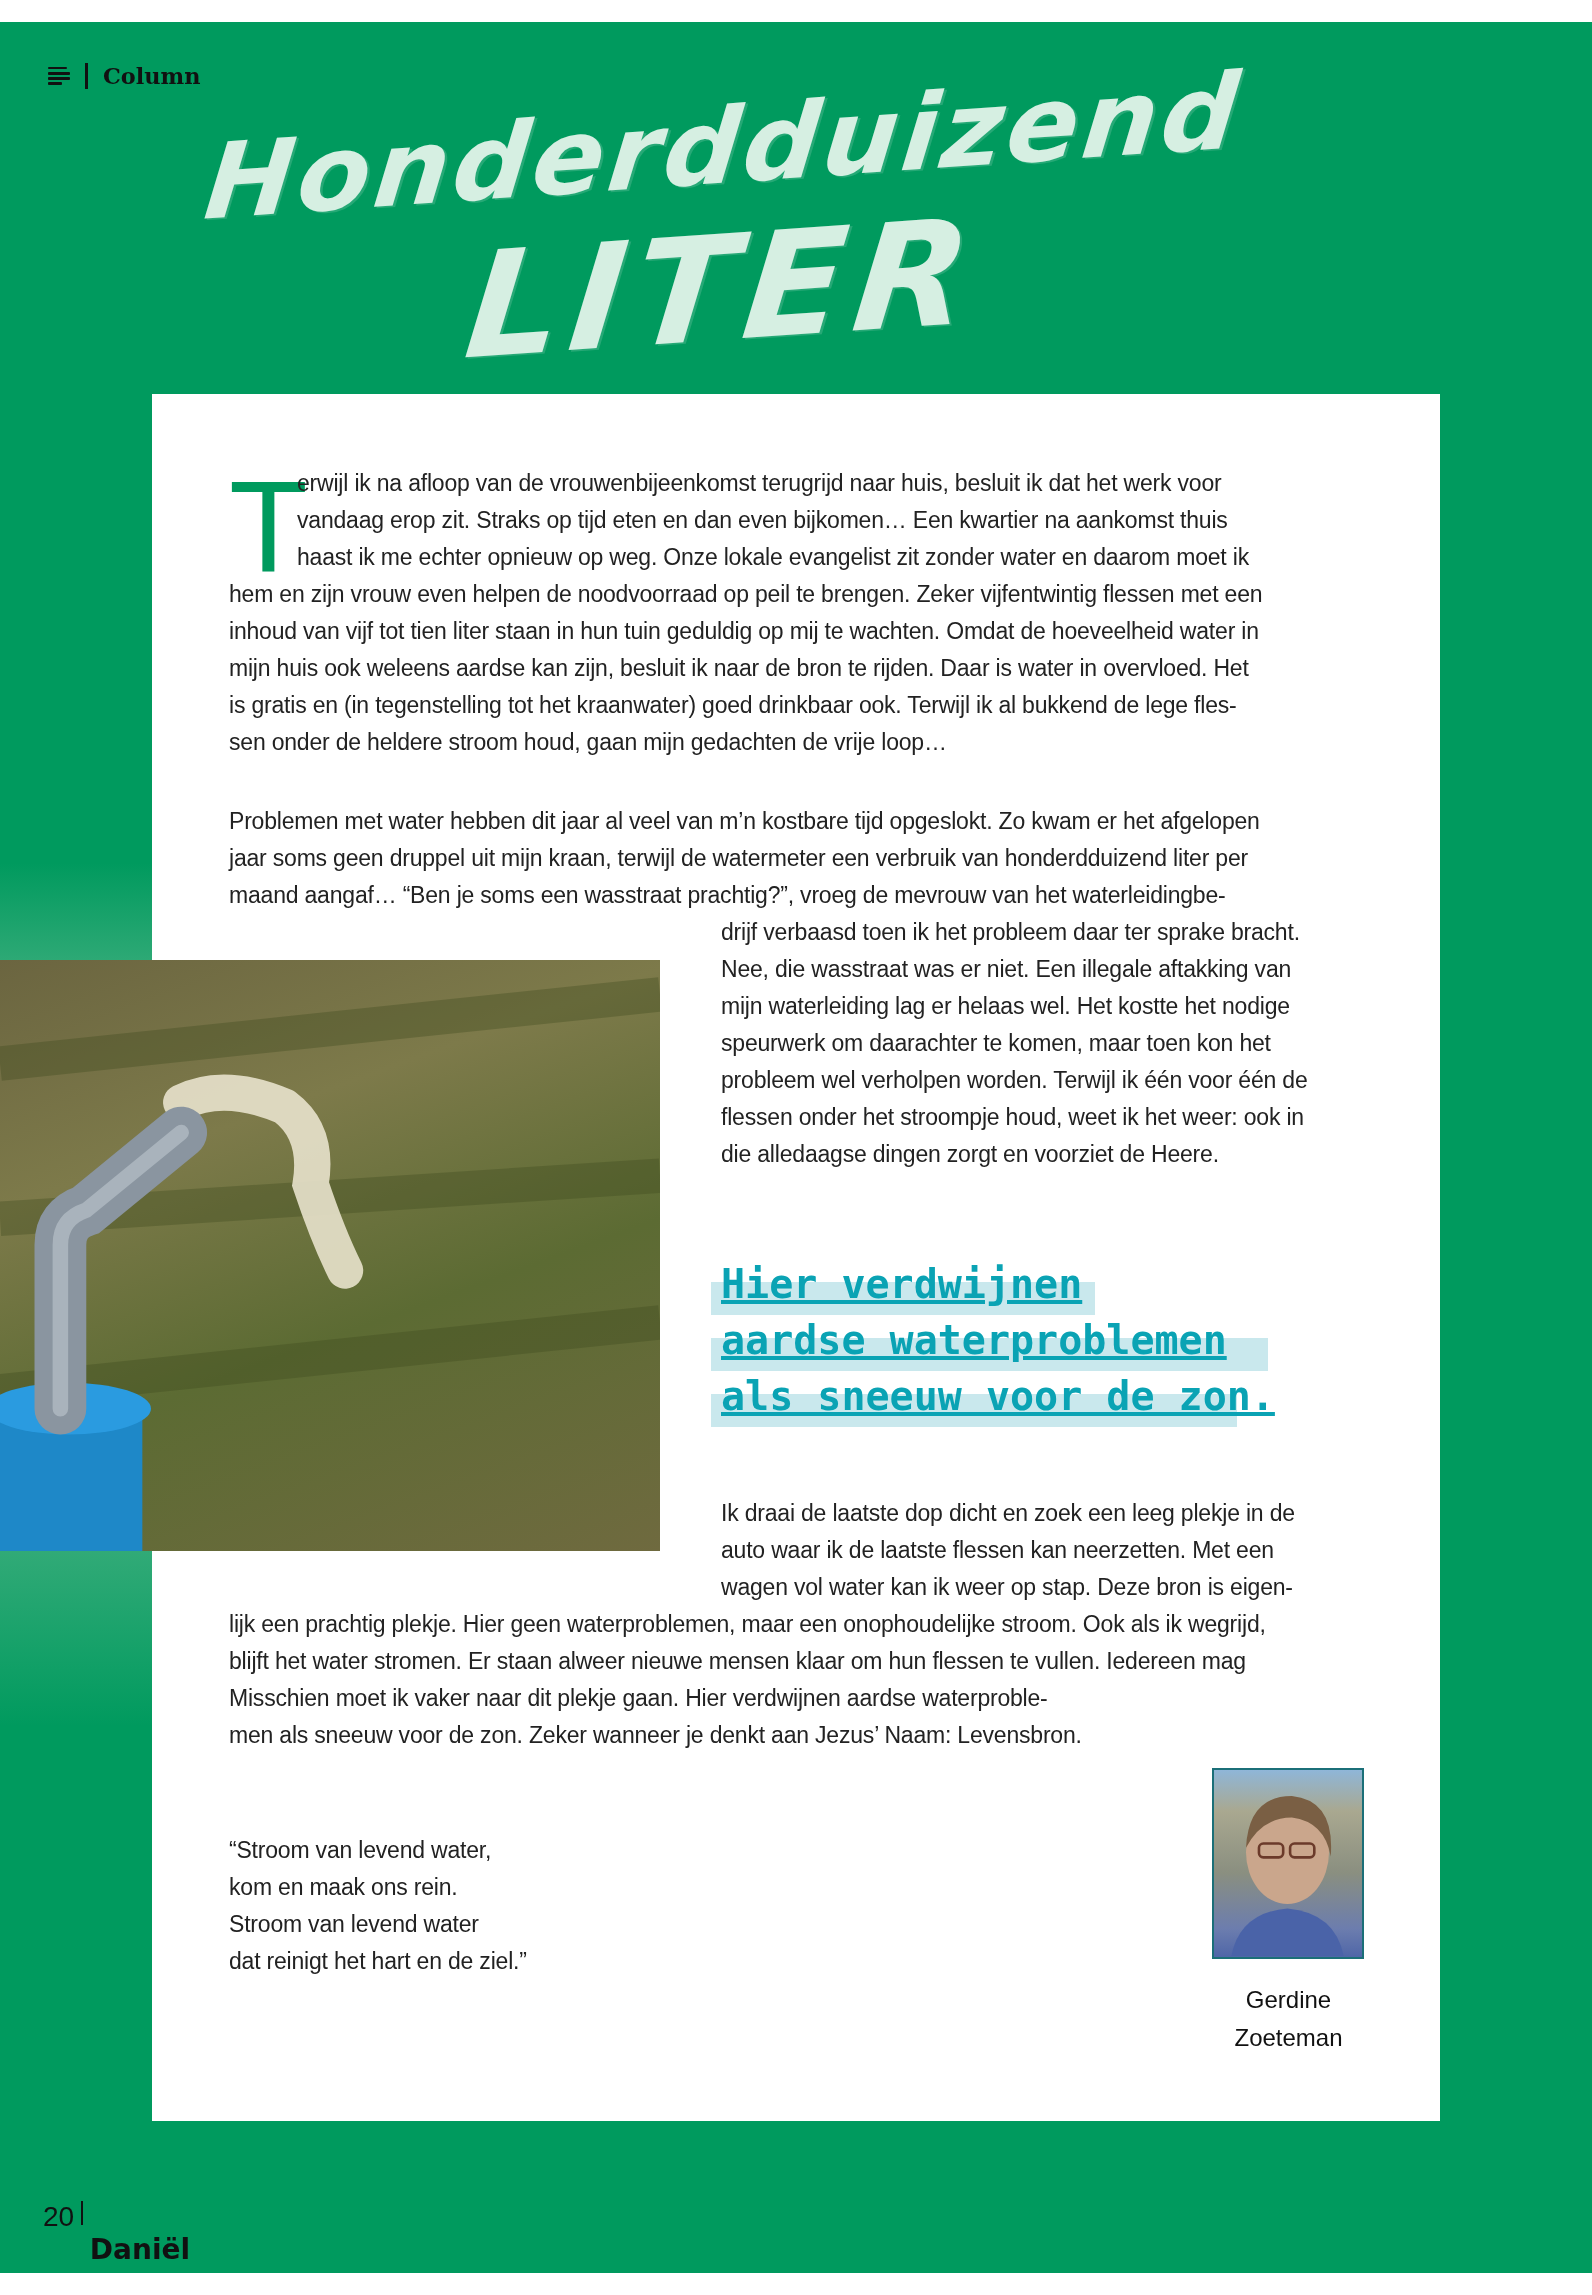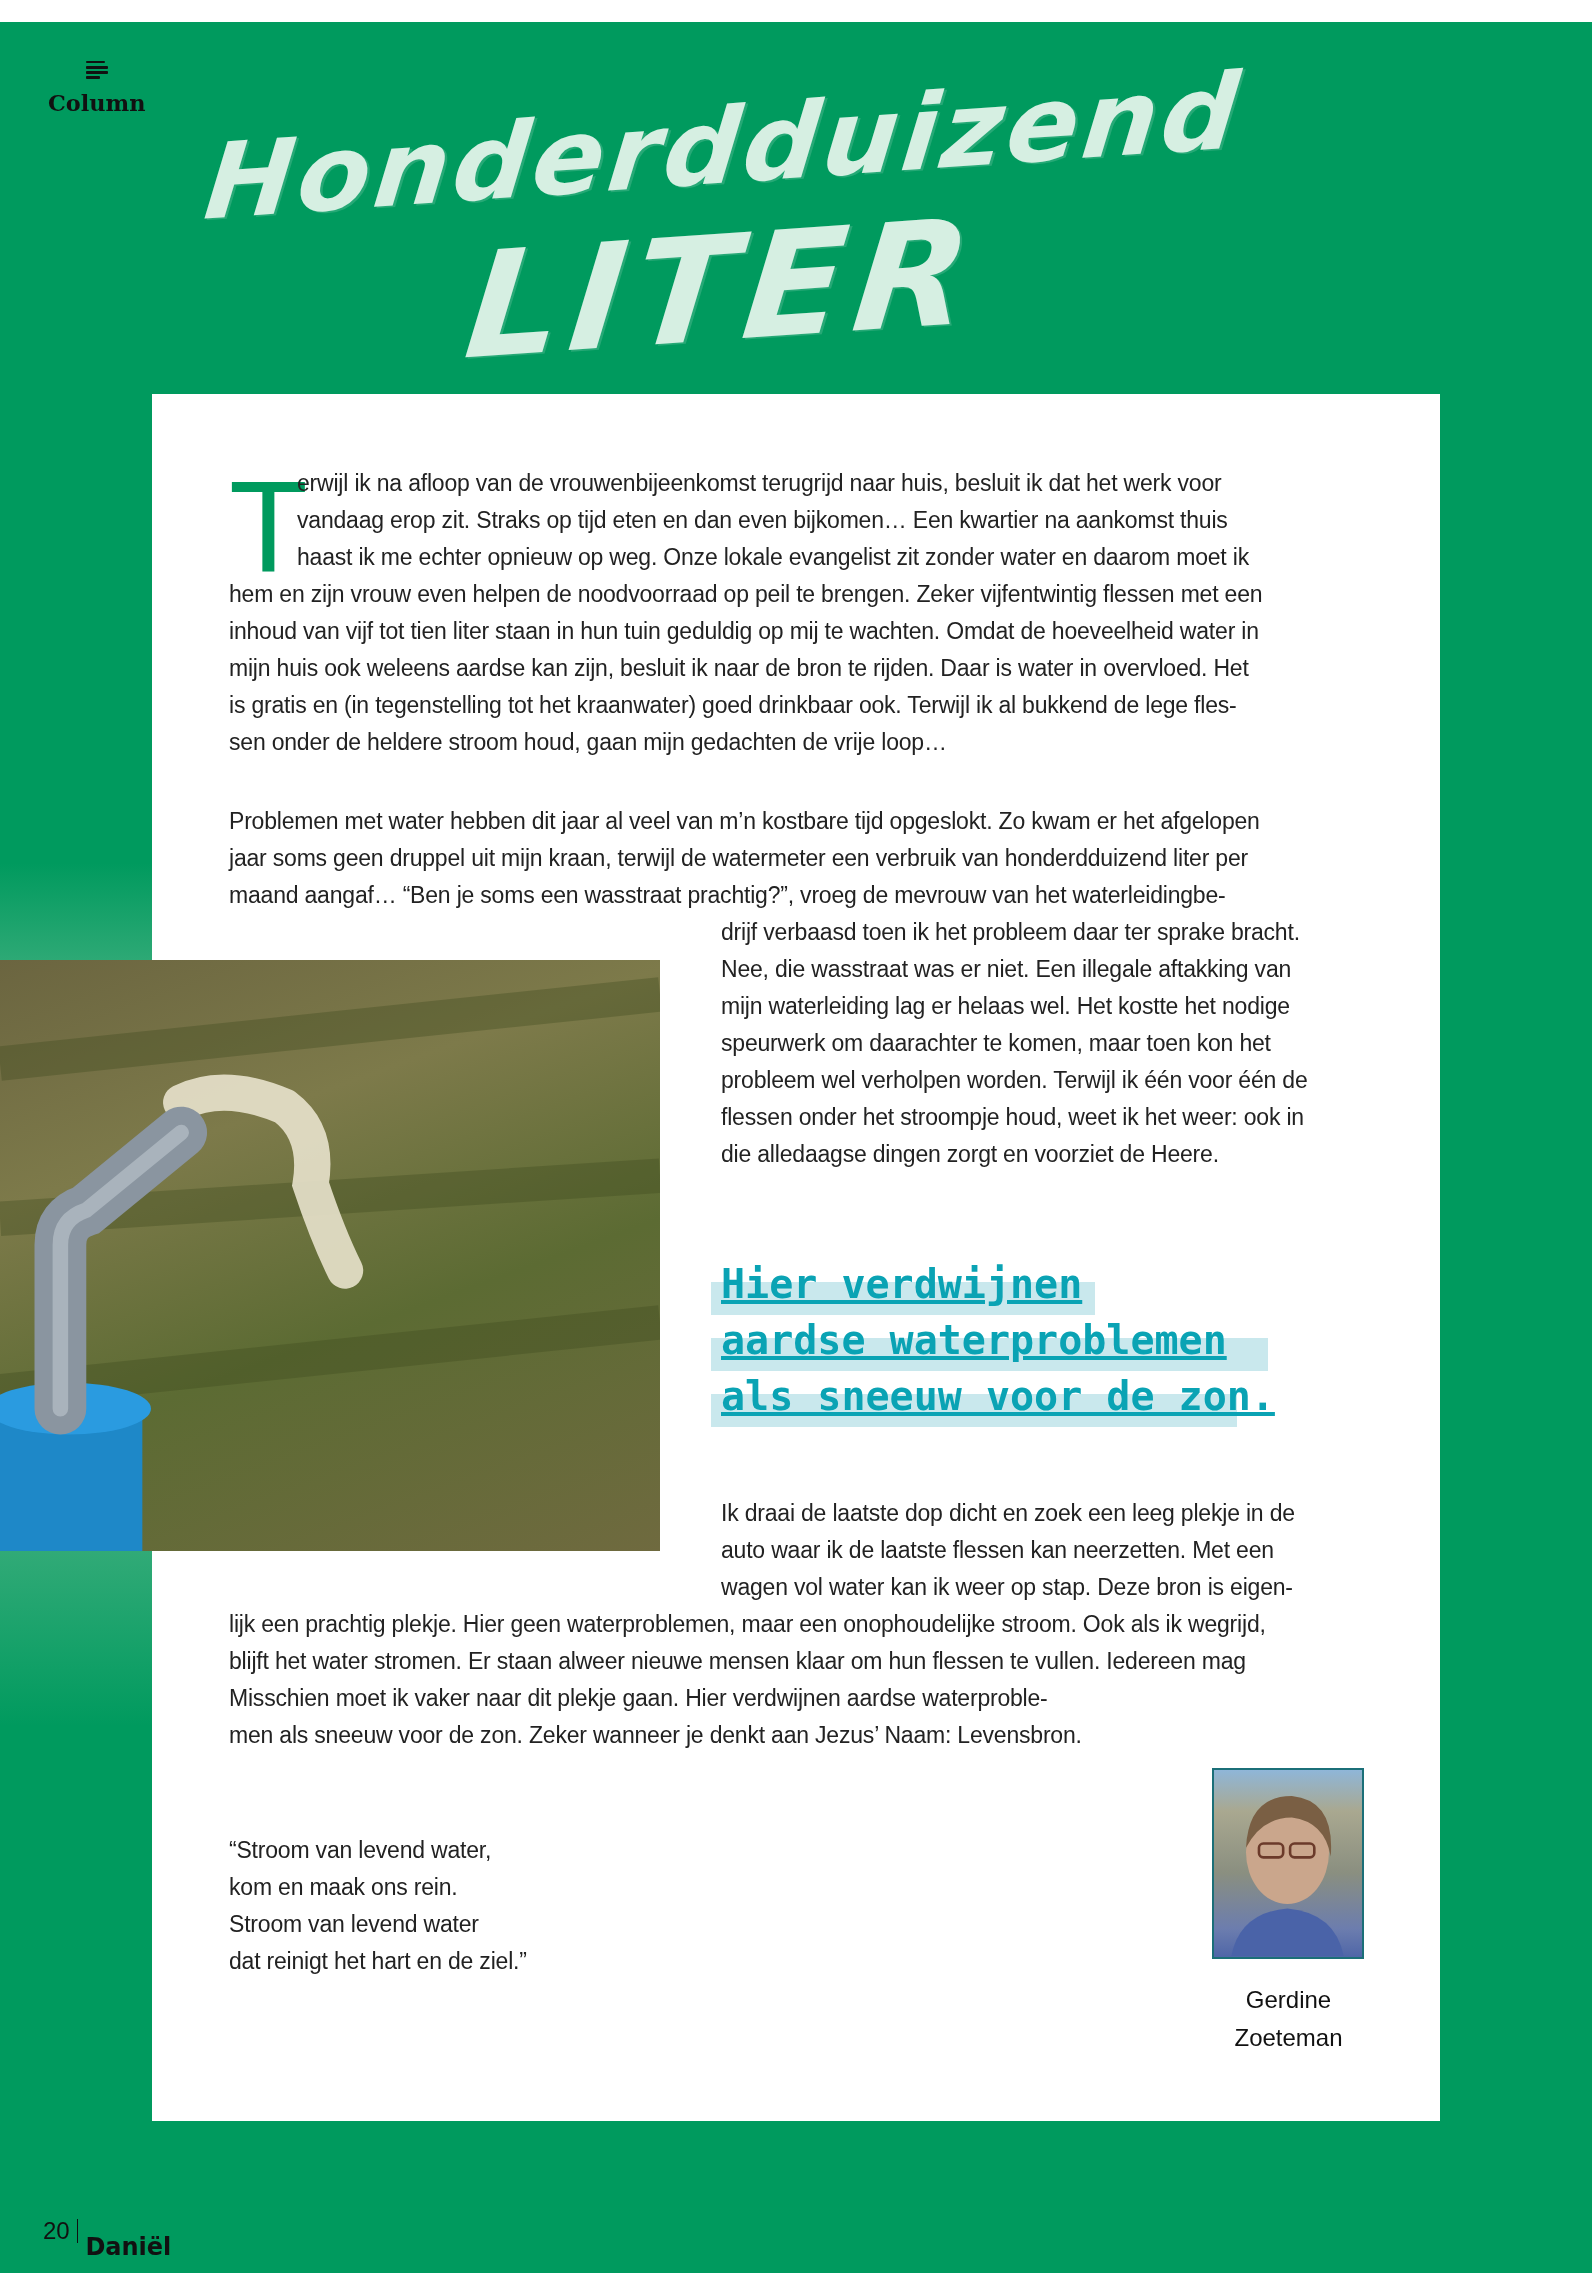--- a/index.html
+++ b/index.html
@@ -19,7 +19,7 @@
     .section-label {
       position: absolute; left: 48px; top: 60px; height: 31px;
       display: flex; align-items: center; gap: 15px;
-      font-family: "DejaVu Serif", serif; font-weight: bold; font-size: 22.4px; color: #111; flex-direction: column;
+      font-family: "DejaVu Serif", serif; font-weight: bold; font-size: 22.4px; color: #111;
     }
     .menu-icon { display: inline-block; width: 22.4px; height: 19px; position: relative; }
     .menu-icon i { position: absolute; left: 0; height: 2.6px; background: #111; border-radius: 0.9px; }

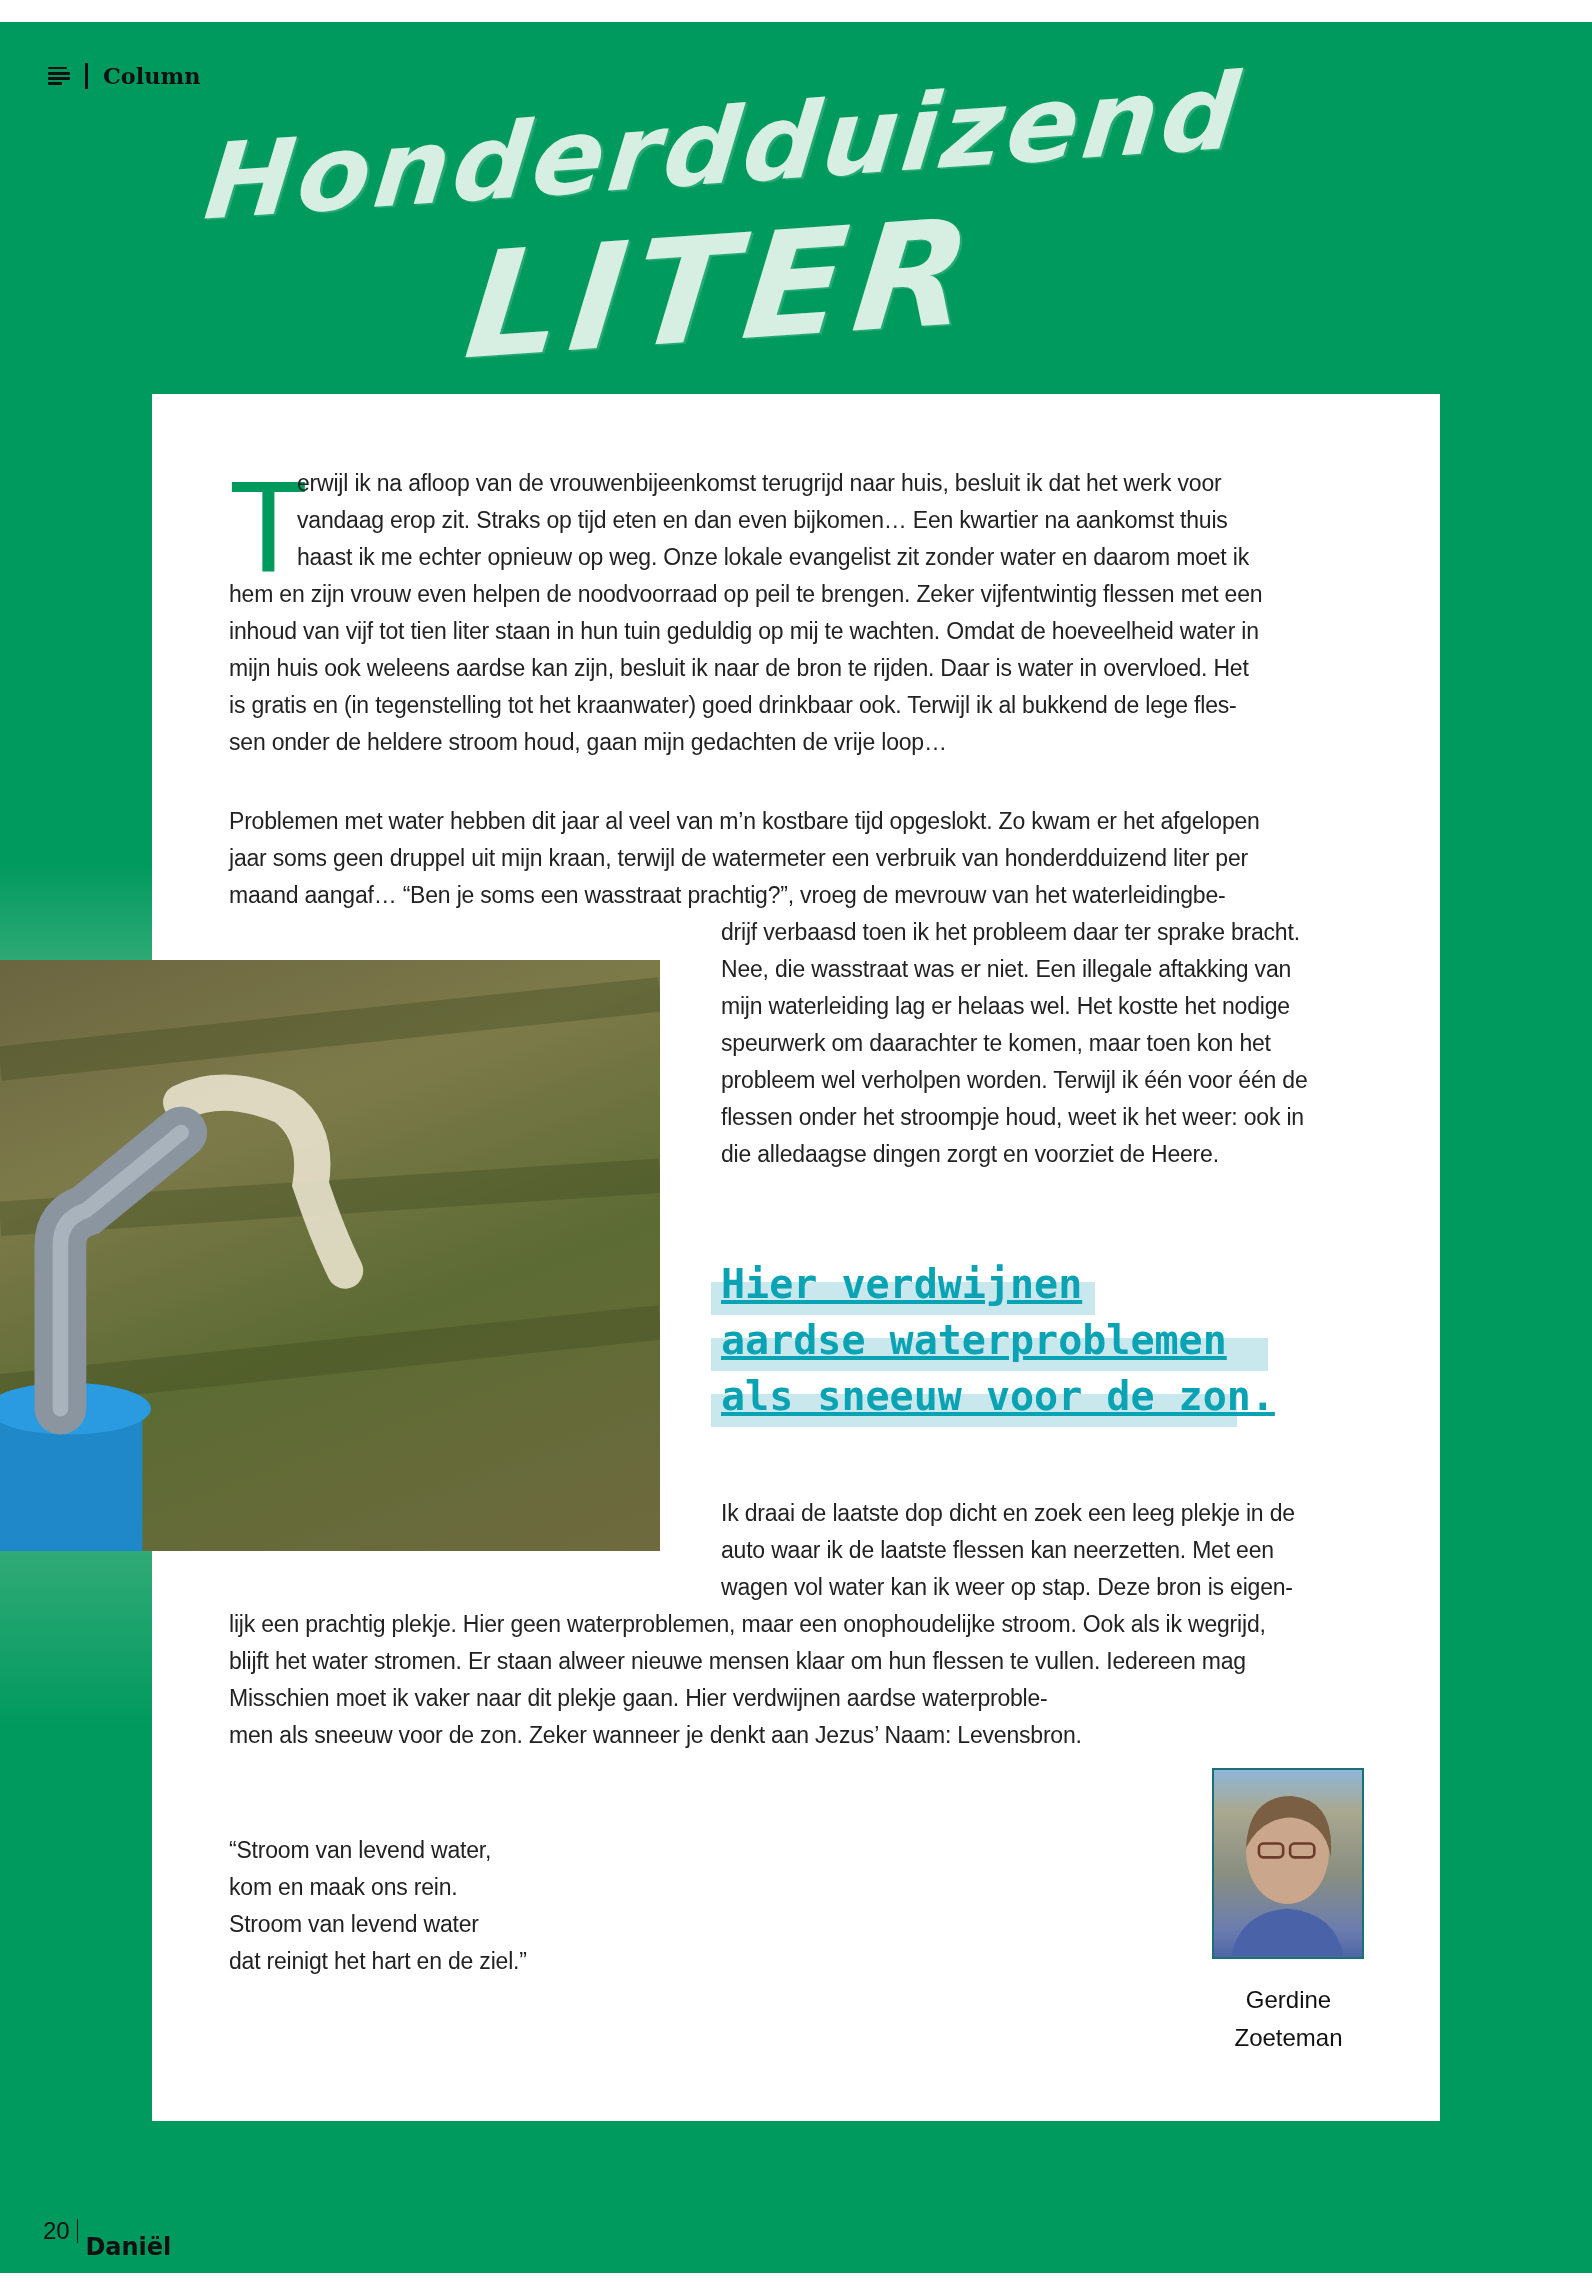--- a/index.html
+++ b/index.html
@@ -78,8 +78,8 @@
       font-family: Liberation Sans, sans-serif; font-size: 24px; line-height: 38px; color: #111;
     }
     .footer {
-      position: absolute; left: 43px; top: 2201px; display: flex; align-items: center; gap: 7px;
-      font-size: 24px; color: #111;
+      position: absolute; left: 43px; top: 2201px; display: flex; align-items: flex-start; gap: 7px;
+      font-size: 28px; color: #111;
     }
     .footer .page-num { font-family: "Liberation Sans", sans-serif; }
     .footer .sep-bar { height: 24px; width: 1.7px; }

